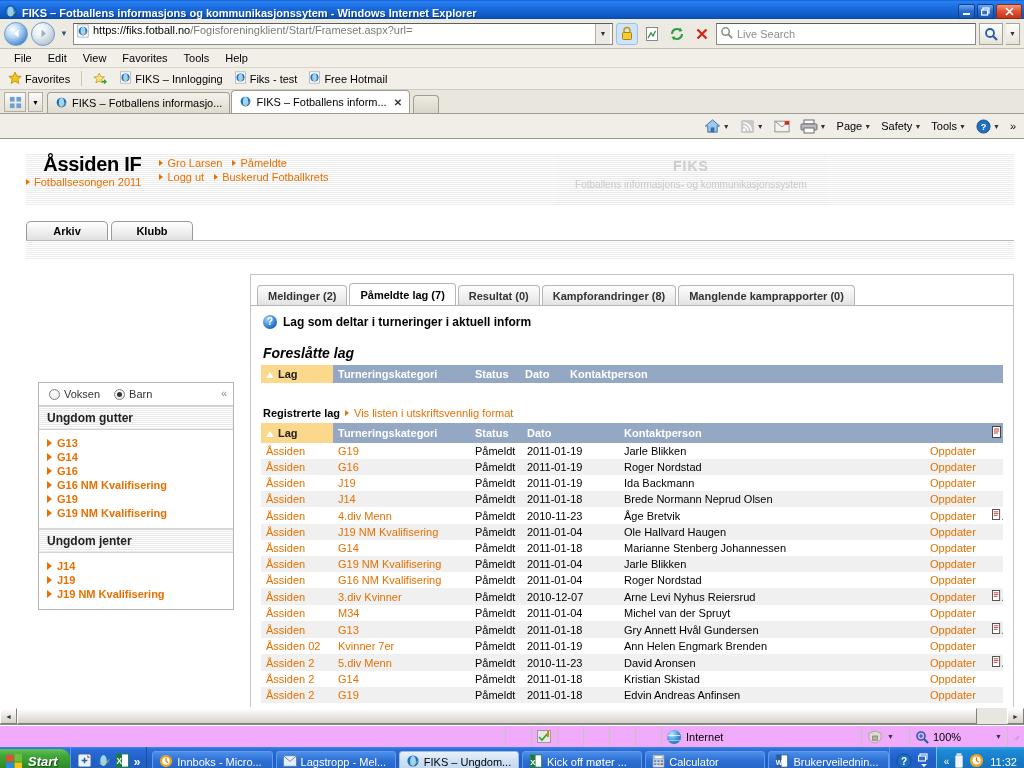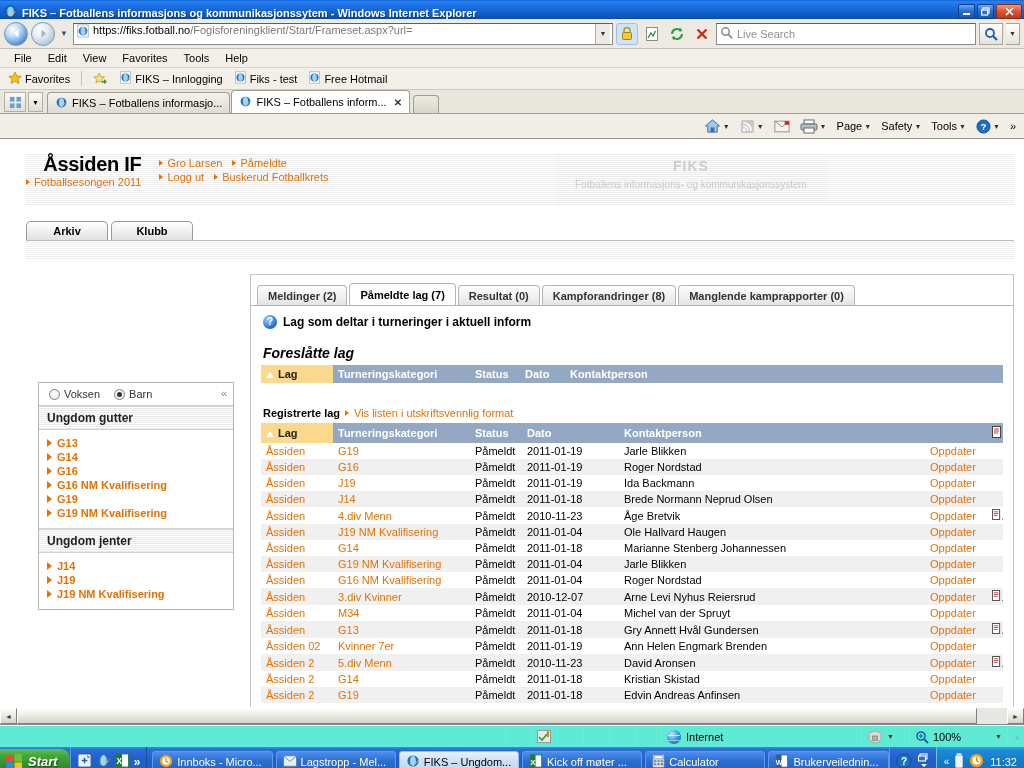--- a/index.html
+++ b/index.html
@@ -285,7 +285,7 @@
 
   
   .statusbar{
-    height:22px;background:#5eead4;display:flex;align-items:flex-start;
+    height:22px;background:#f0abfc;display:flex;align-items:flex-start;
     border-top:1px solid #fff;font-size:11px;
   }
   .sb-cell{border-right:1px solid #c7c3b8;height:100%;display:flex;align-items:center;padding:0 5px;}

